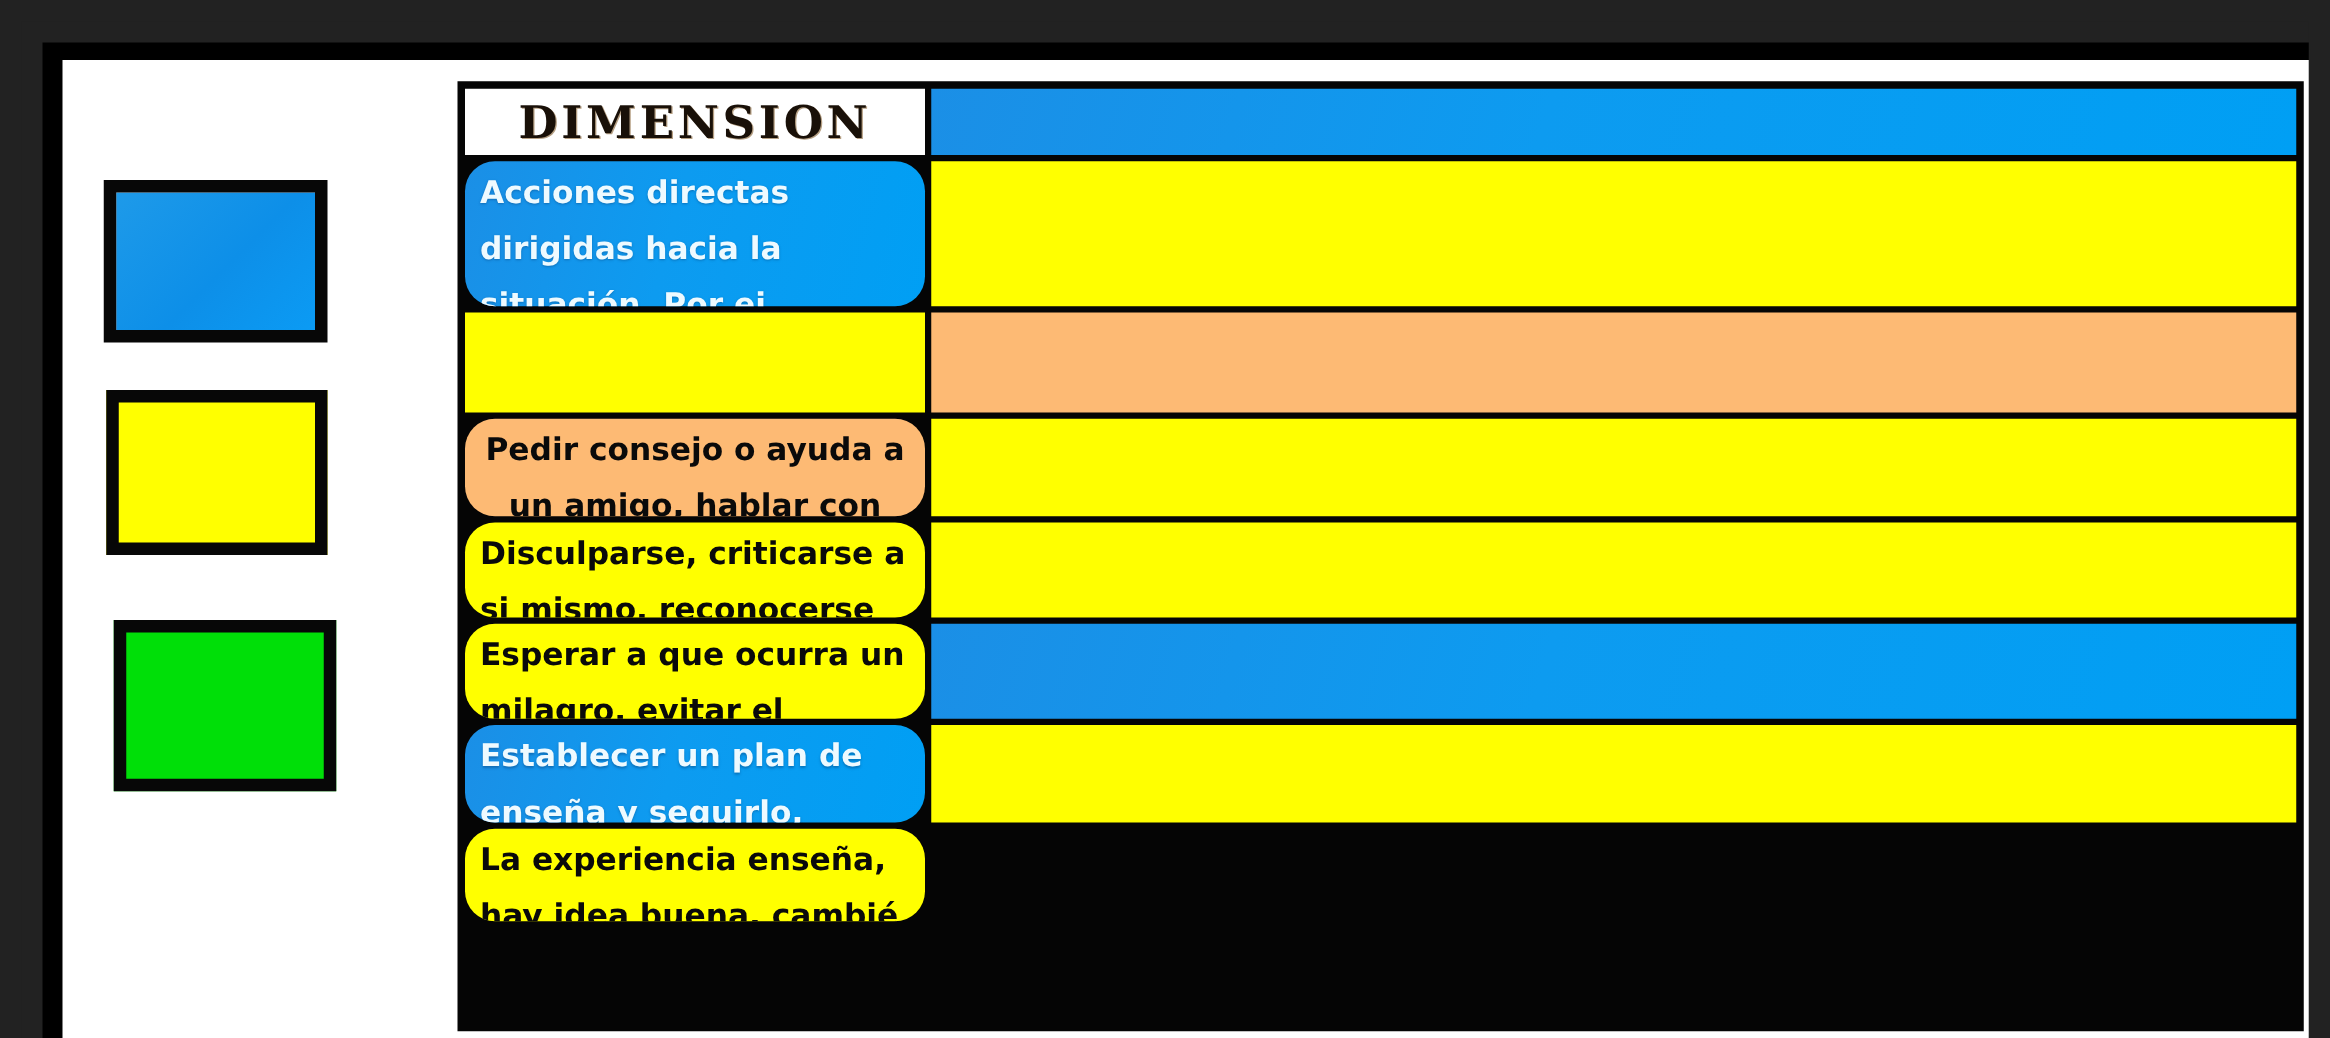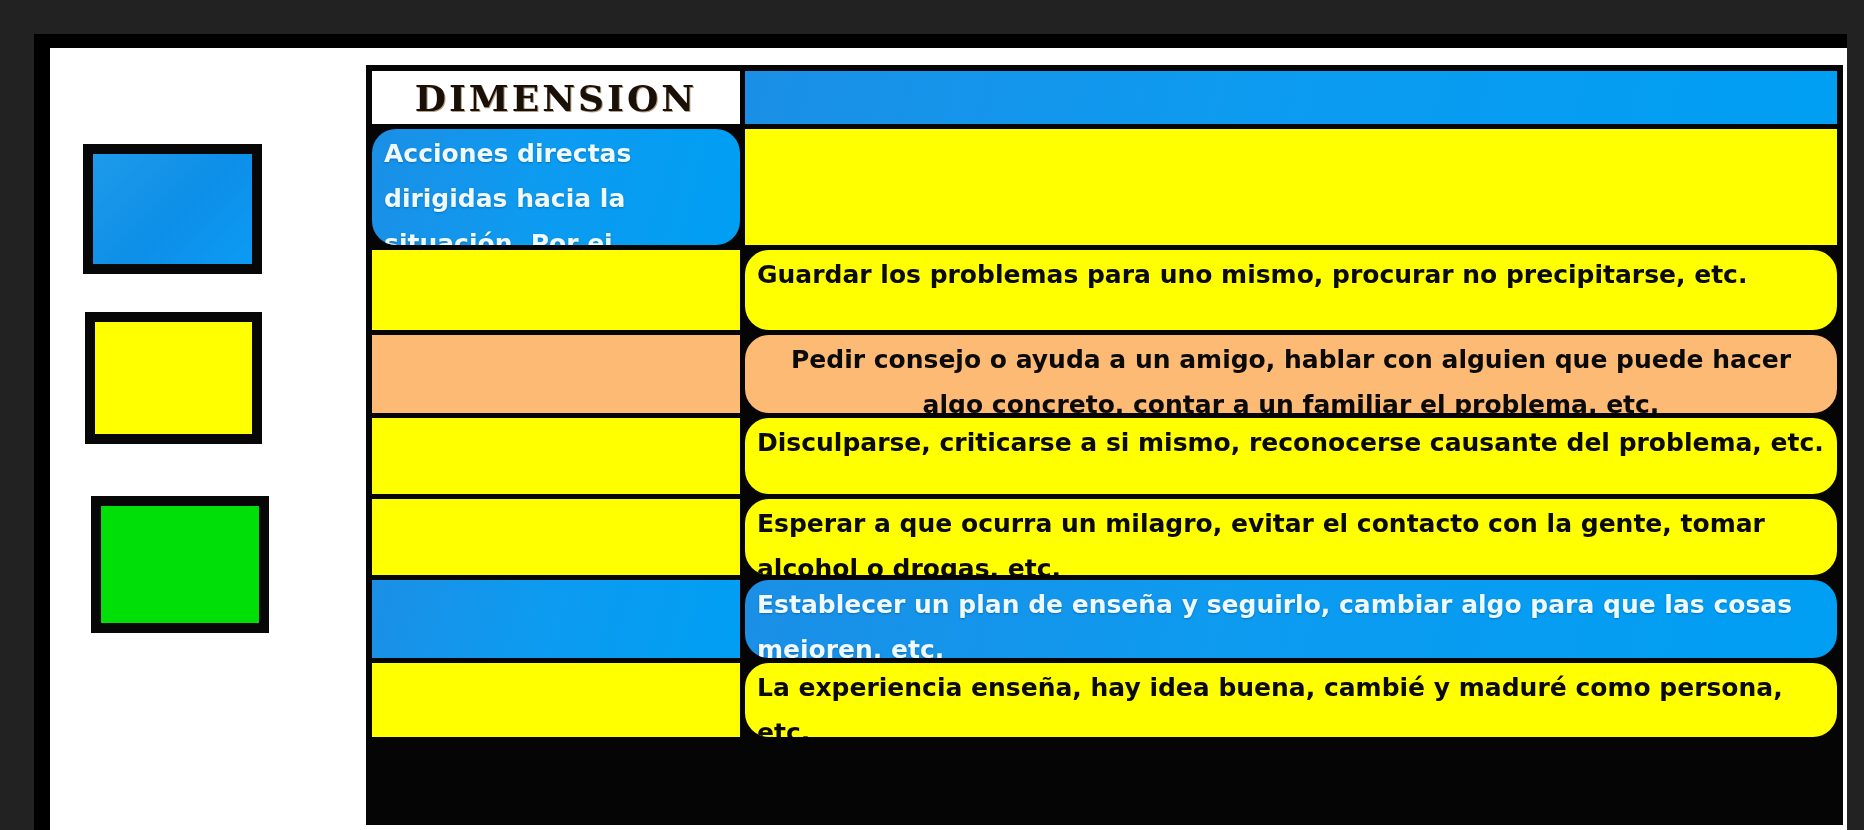--- a/index.html
+++ b/index.html
@@ -86,7 +86,6 @@
     <div class="cell dim c-yellow"></div>
 
     <div class="cell dim c-yellow"></div>
-    <div class="cell desc c-yellow">Guardar los problemas para uno mismo, procurar no precipitarse, etc.</div>
 
     <div class="cell dim c-green"></div>
     <div class="cell desc c-green">Pedir consejo o ayuda a un amigo, hablar con alguien que puede hacer algo concreto, contar a un familiar el problema, etc.</div>

